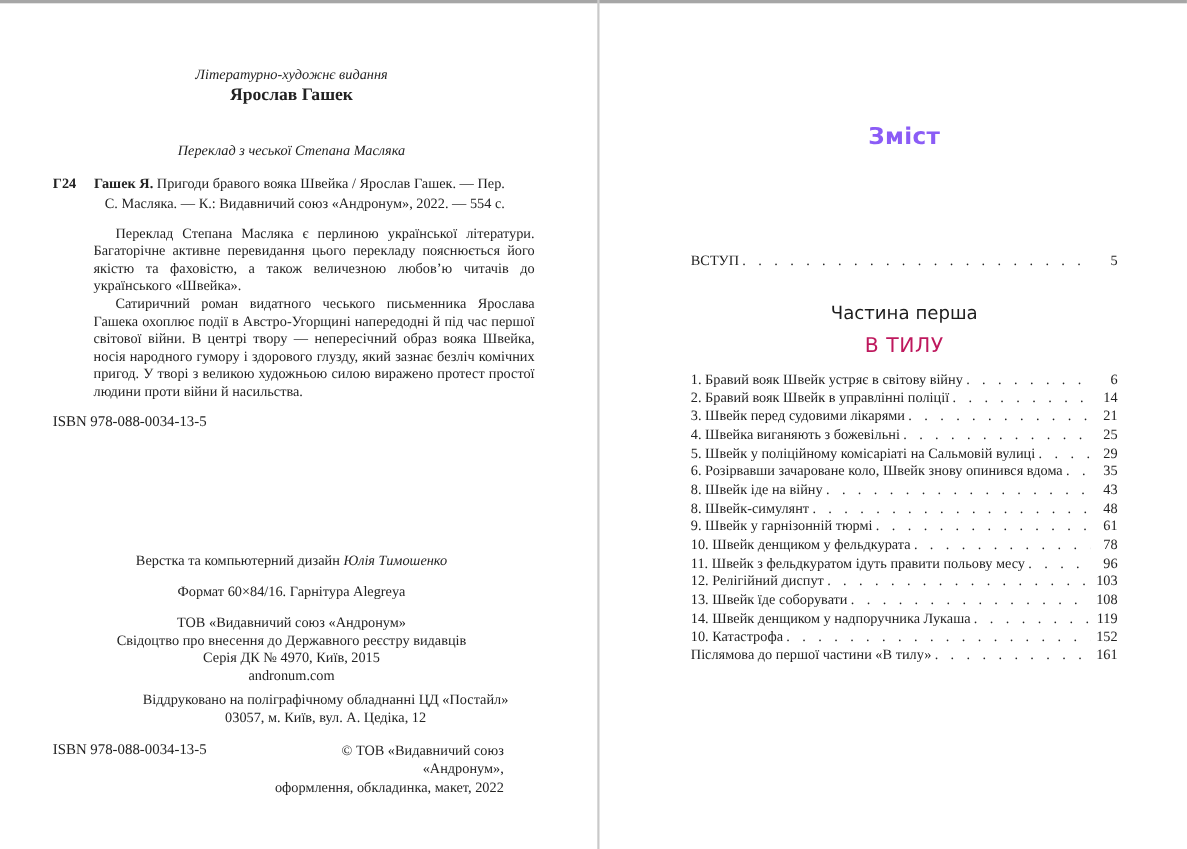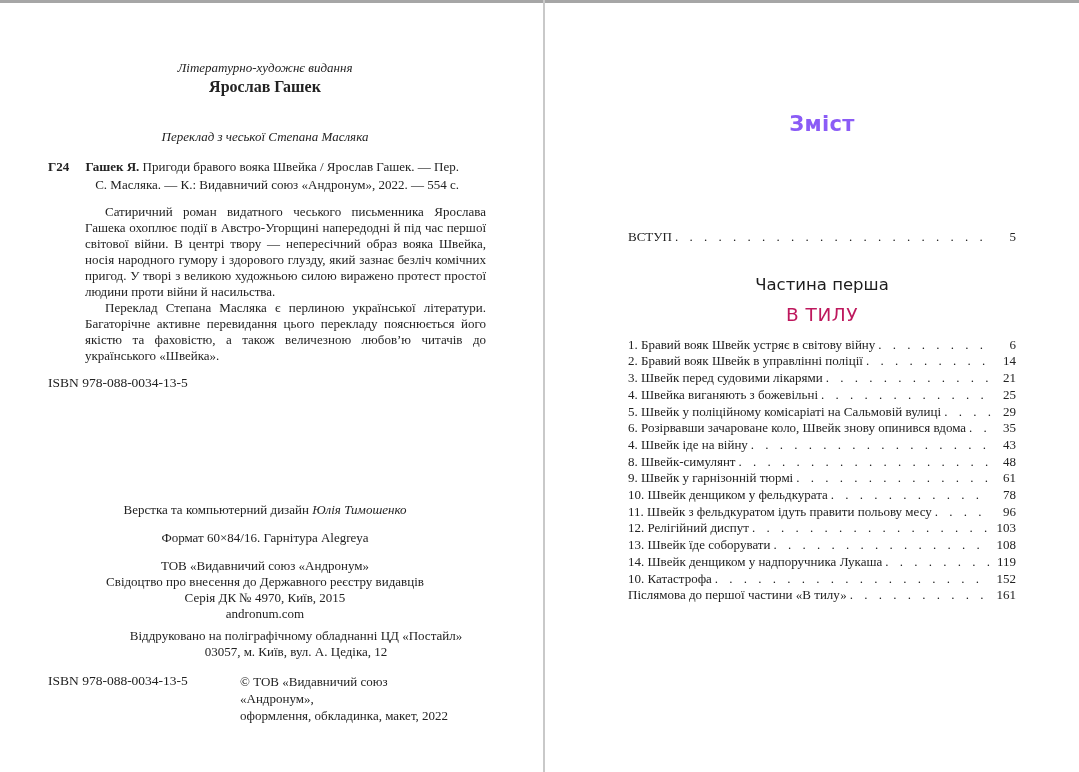--- a/index.html
+++ b/index.html
@@ -85,8 +85,8 @@
   </div>
 
   <div class="annotation">
+    <p>Переклад Степана Масляка є перлиною української літератури. Багаторічне активне перевидання цього перекладу пояснюється його якістю та фаховістю, а також величезною любов’ю читачів до українського «Швейка».</p>
     <p>Сатиричний роман видатного чеського письменника Ярослава Гашека охоплює події в Австро-Угорщині напередодні й під час першої світової війни. В центрі твору — непересічний образ вояка Швейка, носія народного гумору і здорового глузду, який зазнає безліч комічних пригод. У творі з великою художньою силою виражено протест простої людини проти війни й насильства.</p>
-    <p>Переклад Степана Масляка є перлиною української літератури. Багаторічне активне перевидання цього перекладу пояснюється його якістю та фаховістю, а також величезною любов’ю читачів до українського «Швейка».</p>
   </div>
 
   <div class="isbn-mid">ISBN 978-088-0034-13-5</div>

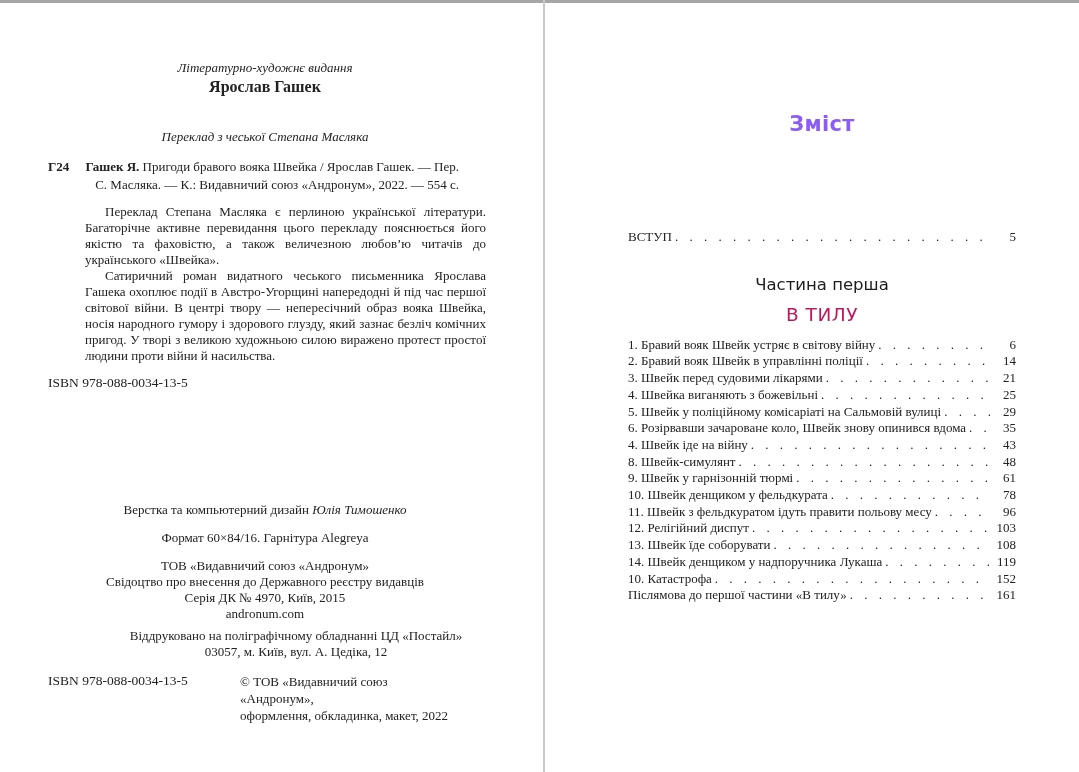--- a/index.html
+++ b/index.html
@@ -161,7 +161,7 @@
         <span class="toc-page">35</span>
       </div>
     <div class="toc-row">
-        <span class="toc-title">4. Швейк іде на війну</span>
+        <span class="toc-title">8. Швейк іде на війну</span>
         <span class="leader"></span>
         <span class="toc-page">43</span>
       </div>

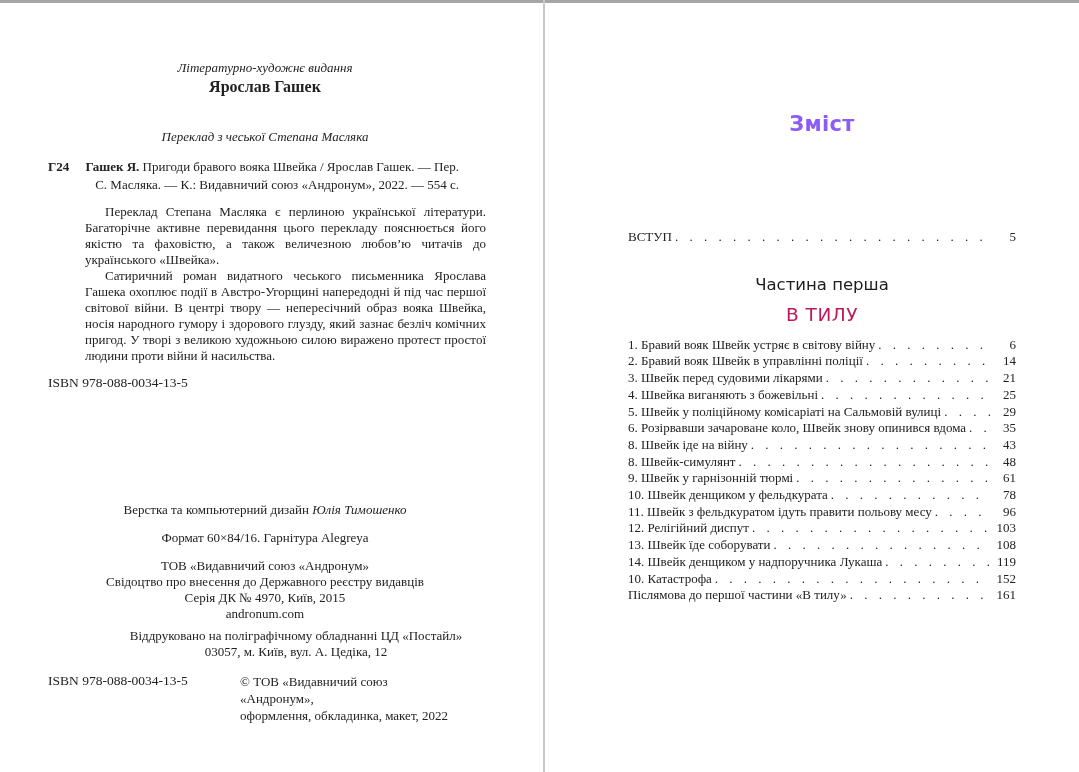--- a/index.html
+++ b/index.html
@@ -37,7 +37,7 @@
   .print-block{top:628px;font-size:13px;line-height:16px;padding-left:31px;}
 
   .isbn-bottom{position:absolute;top:673px;left:48px;font-size:13.5px;}
-  .copyright-block{position:absolute;top:673px;left:240px;width:218px;text-align:left;font-size:13px;line-height:17px;}
+  .copyright-block{position:absolute;top:673px;left:240px;width:218px;text-align:right;font-size:13px;line-height:17px;}
 
   
   .right-page{position:absolute;top:0;left:628px;width:388px;height:772px;}

